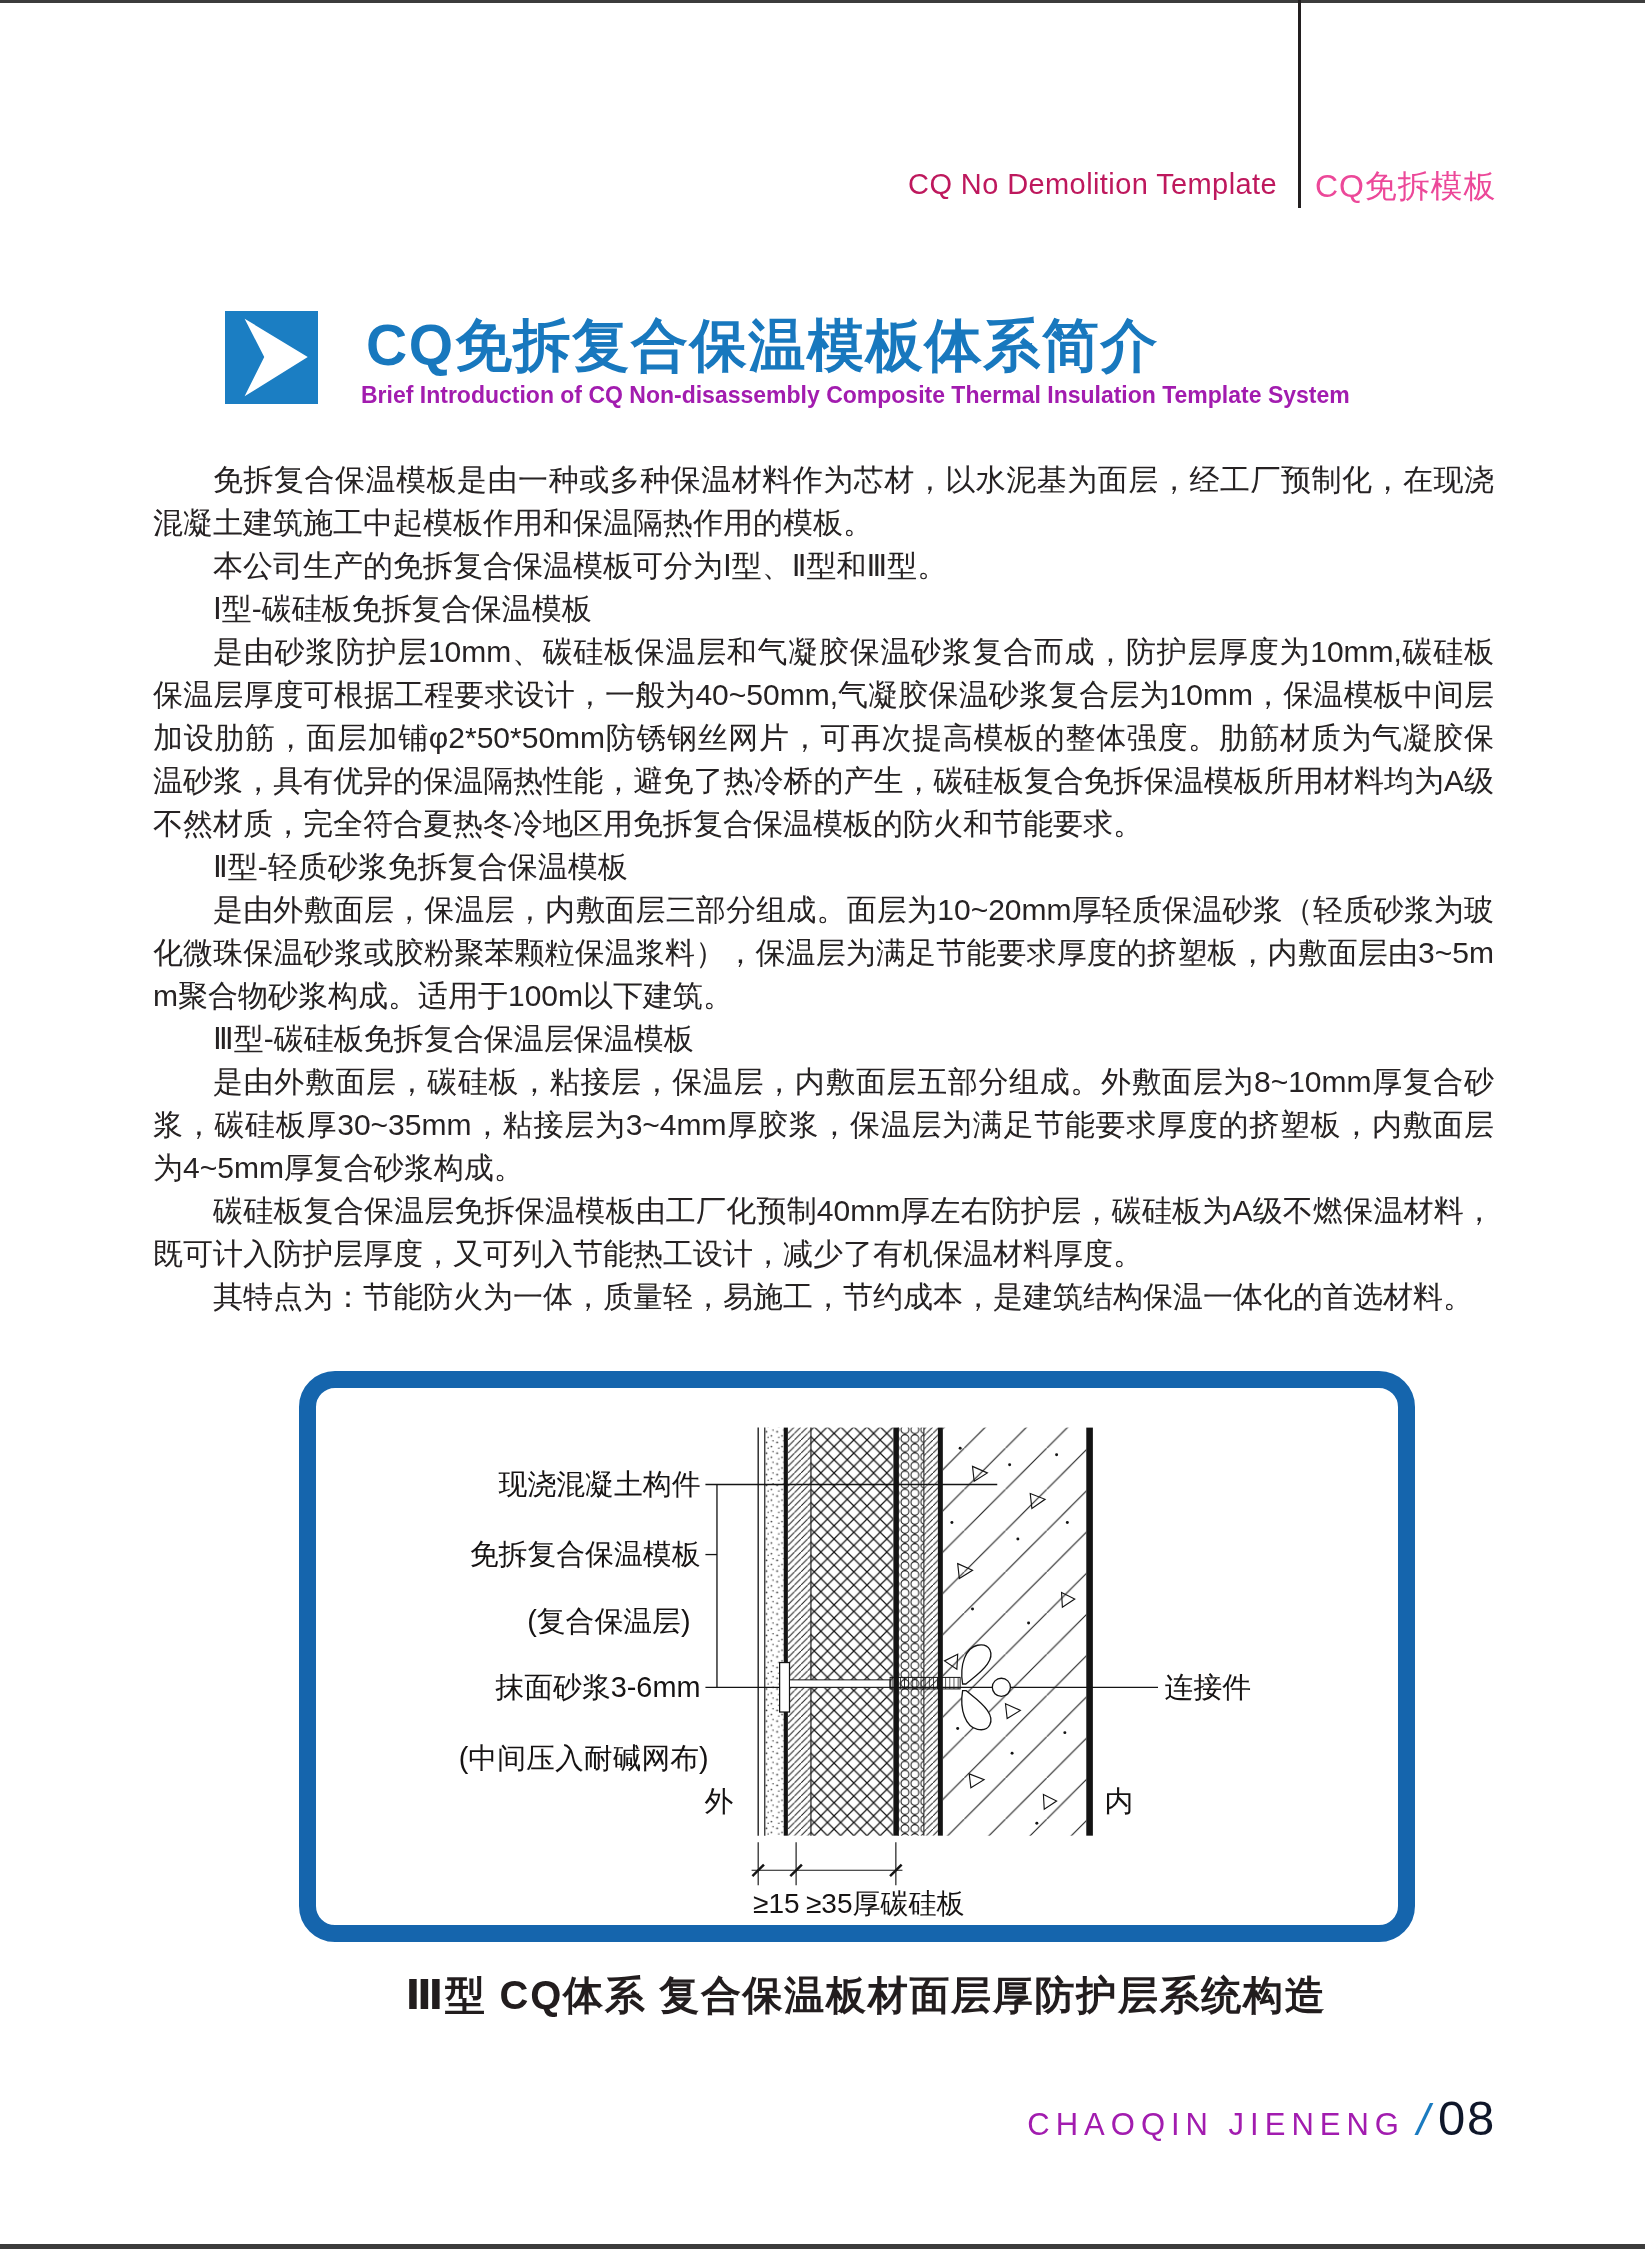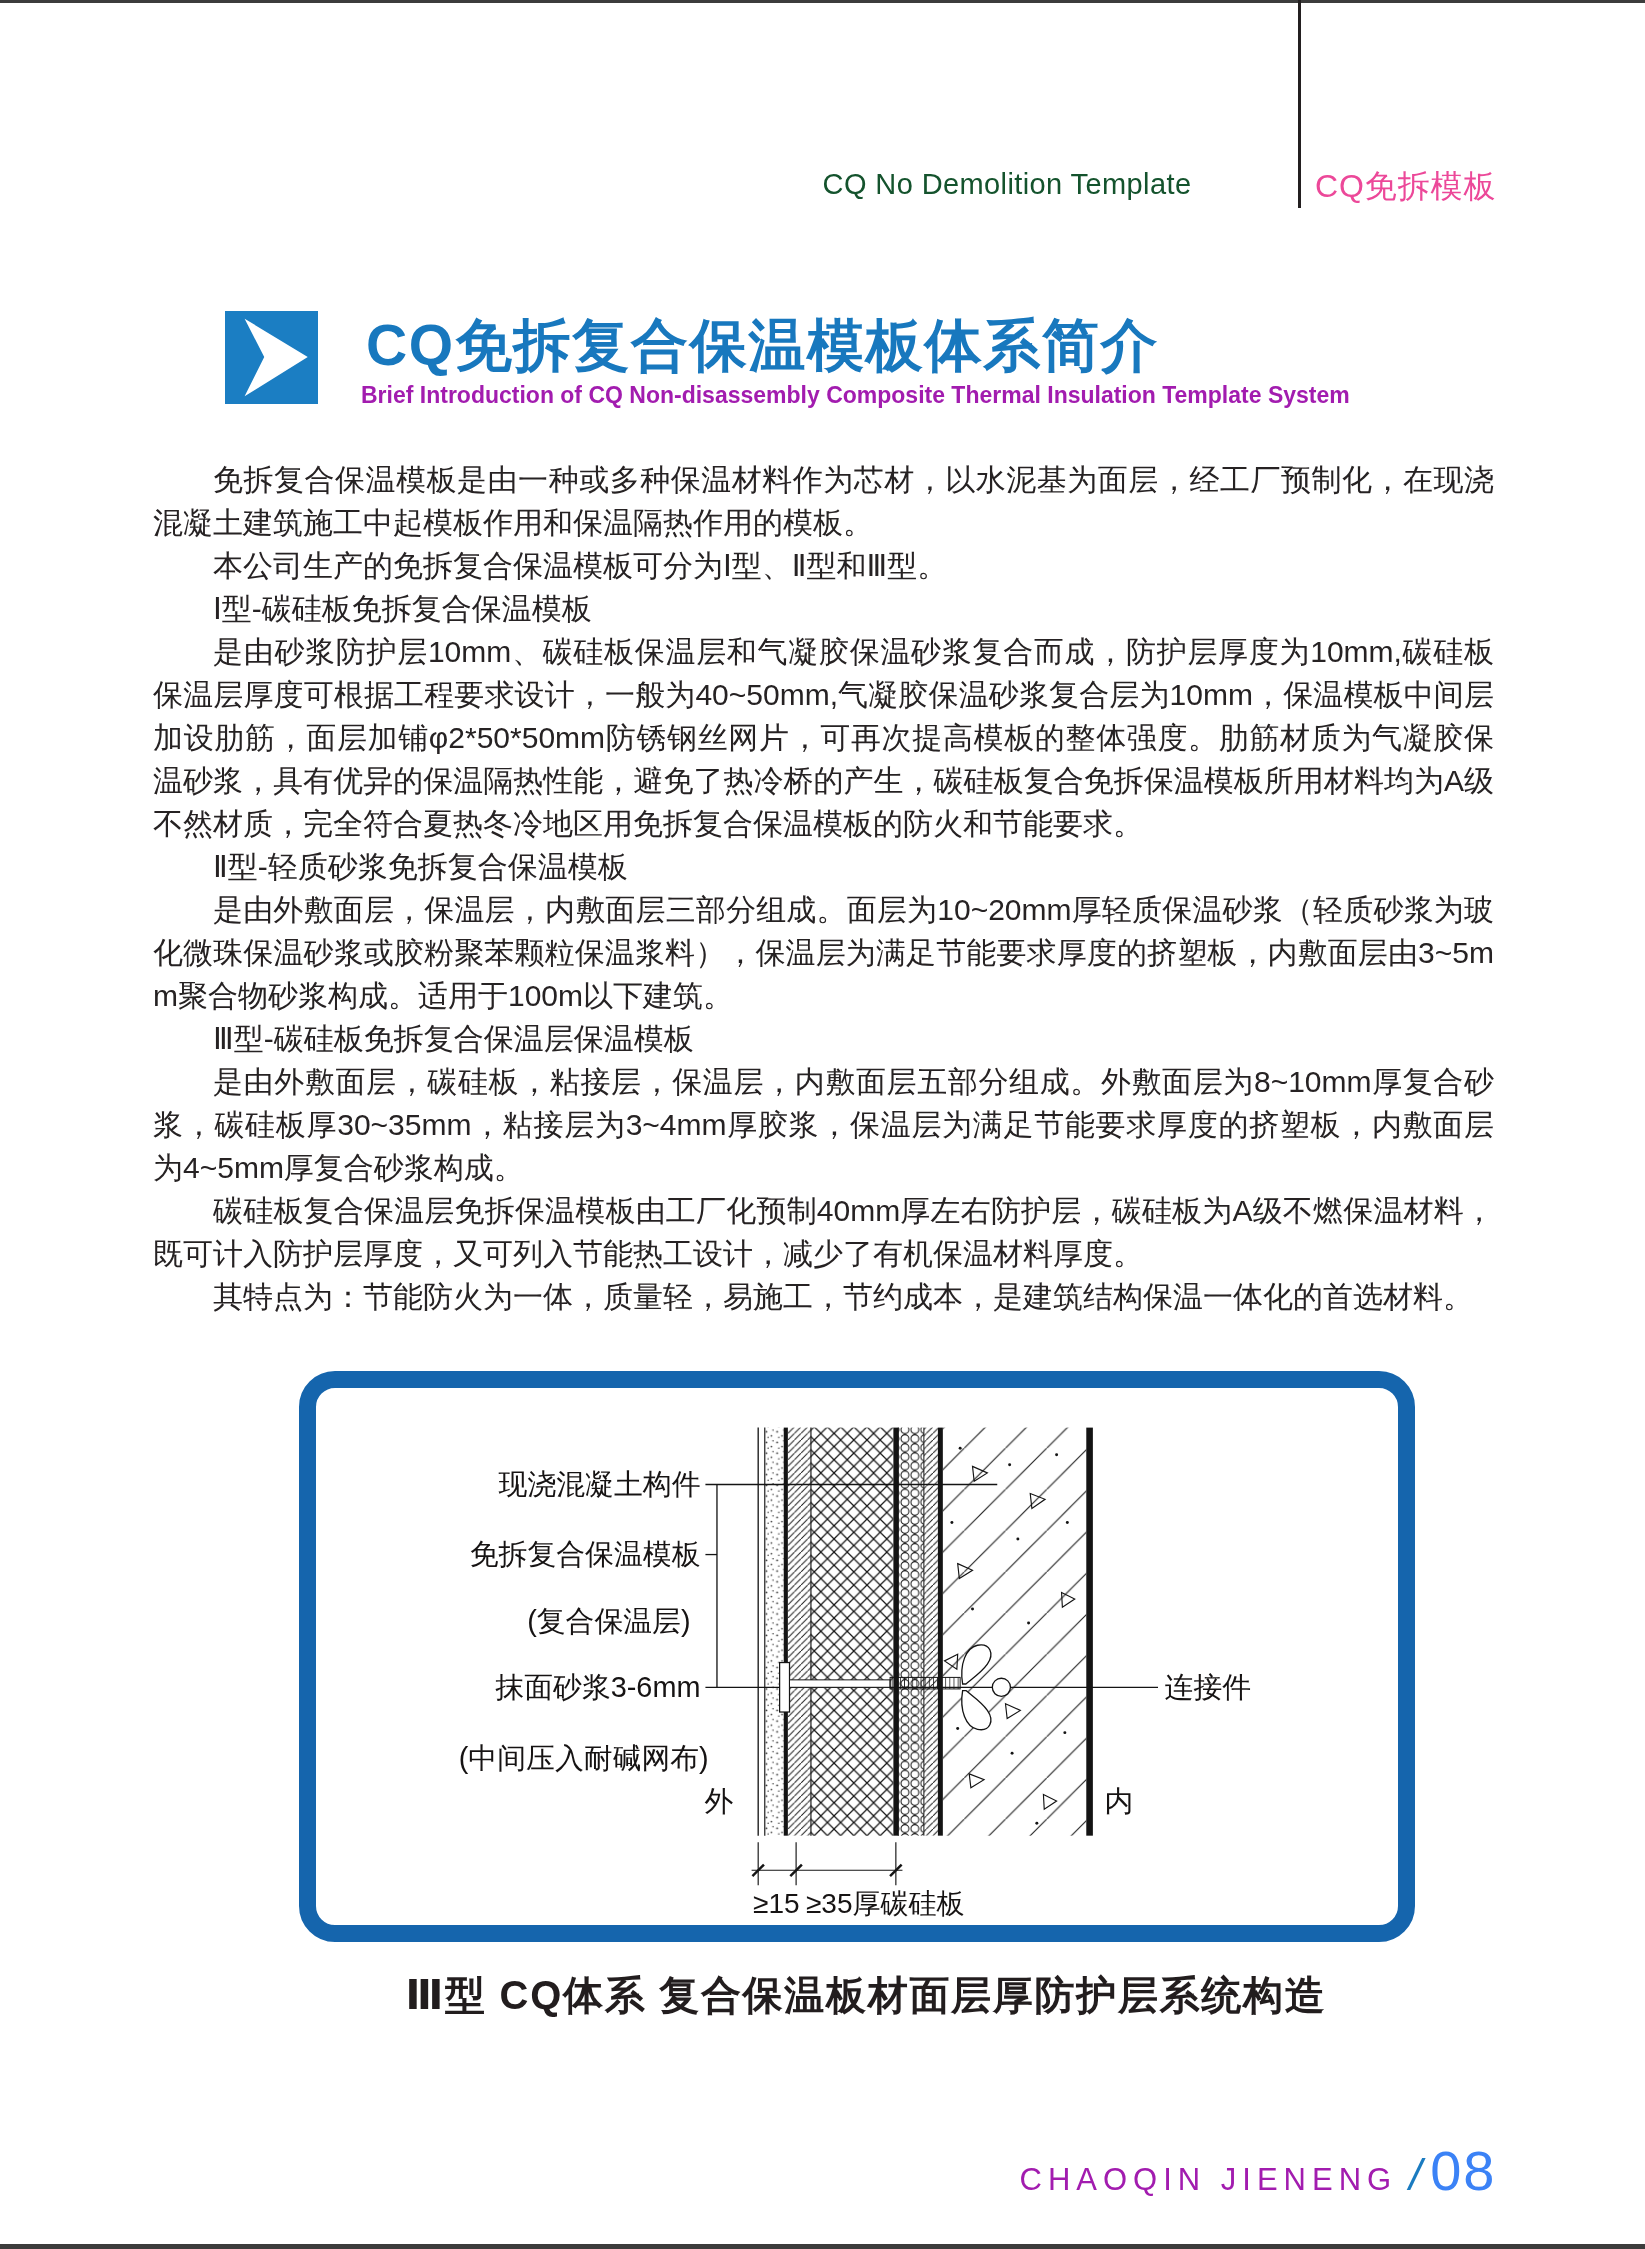--- a/index.html
+++ b/index.html
@@ -12,8 +12,8 @@
 
   
   .header-divider{position:absolute;left:1298px;top:0;width:2.6px;height:208px;background:#231f20;}
-  .header-en{position:absolute;left:737px;top:168px;width:540px;text-align:center;
-    font-size:29px;color:#14532d;letter-spacing:0.4px;}
+  .header-en{position:absolute;left:737px;top:168px;width:540px;text-align:right;
+    font-size:29px;color:#be185d;letter-spacing:0.4px;}
   .header-zh{position:absolute;left:1315px;top:165px;font-size:32px;color:#ec4899;letter-spacing:0.9px;text-align:right;}
 
   

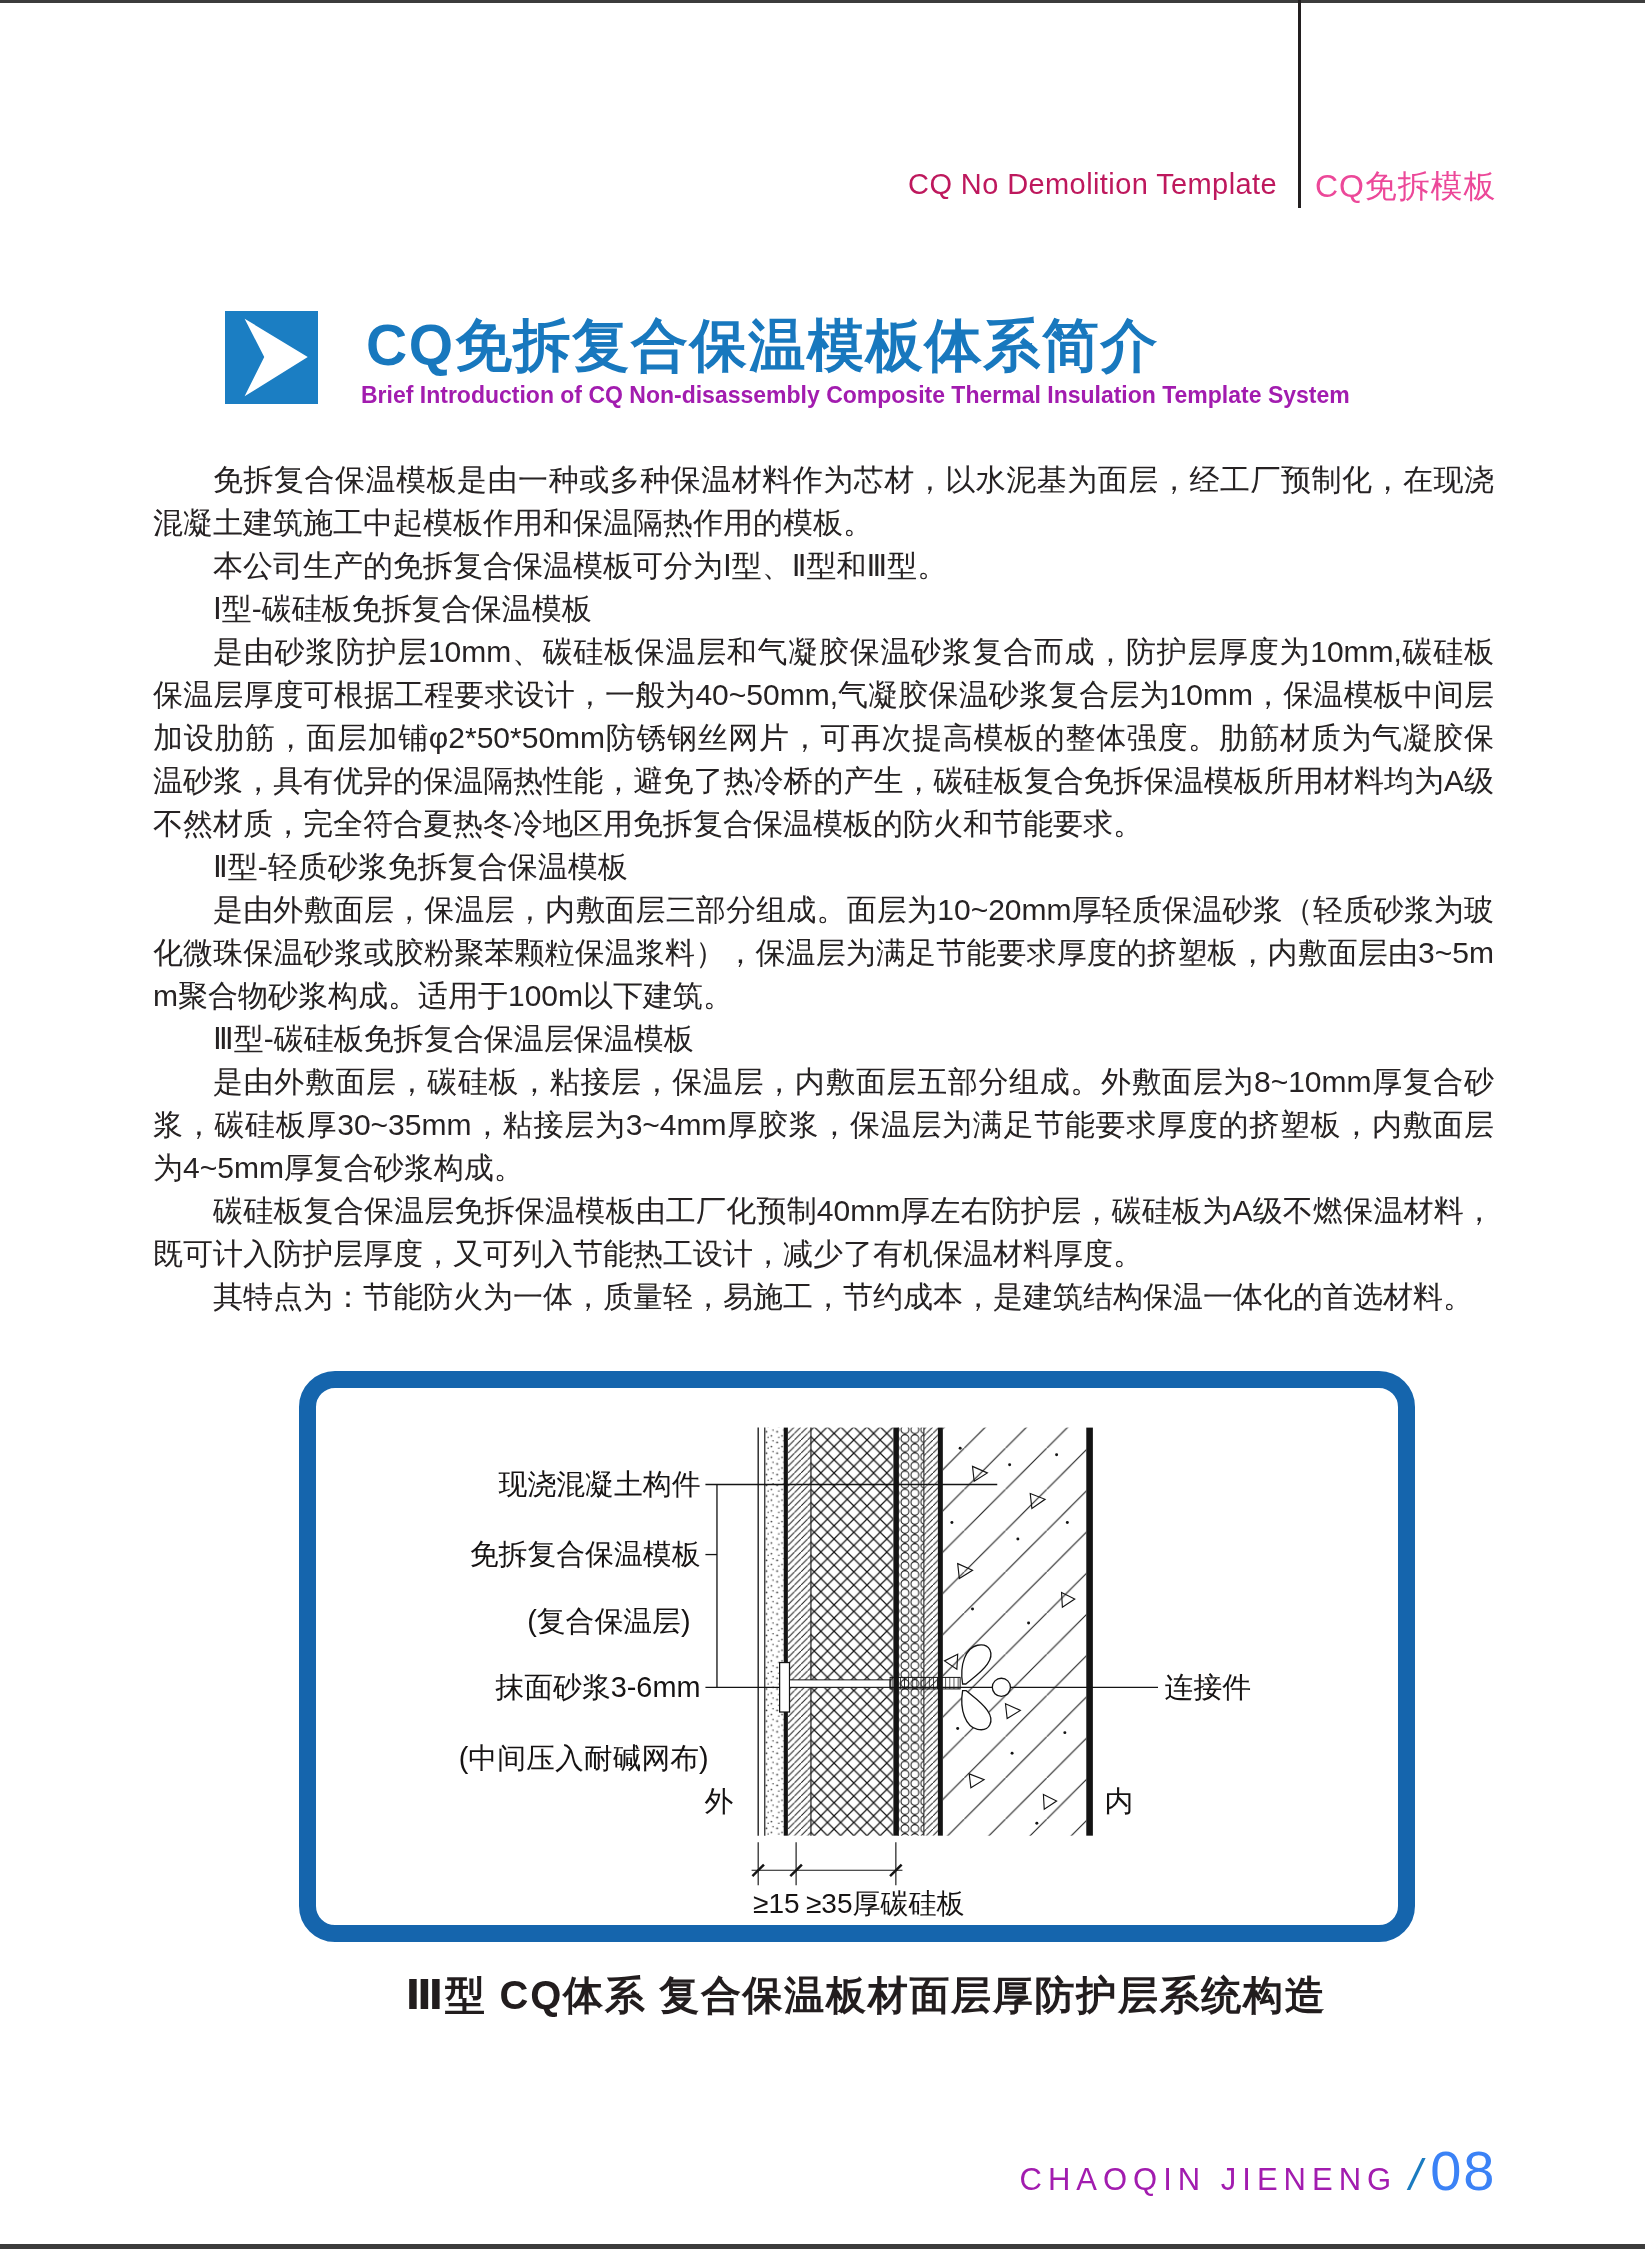--- a/index.html
+++ b/index.html
@@ -45,7 +45,7 @@
   .footer{position:absolute;right:150px;top:2090px;display:flex;align-items:baseline;}
   .footer .brand{font-size:31px;color:#a21caf;letter-spacing:6px;}
   .footer .slash{font-size:45px;color:#1a7bc0;font-style:italic;margin:0 8.6px 0 12px;}
-  .footer .pagenum{font-size:56px;color:#3b82f6;letter-spacing:1.7px;margin-top:48px;}
+  .footer .pagenum{font-size:49px;color:#0f172a;letter-spacing:1.7px;}
 </style>
 </head>
 <body>

